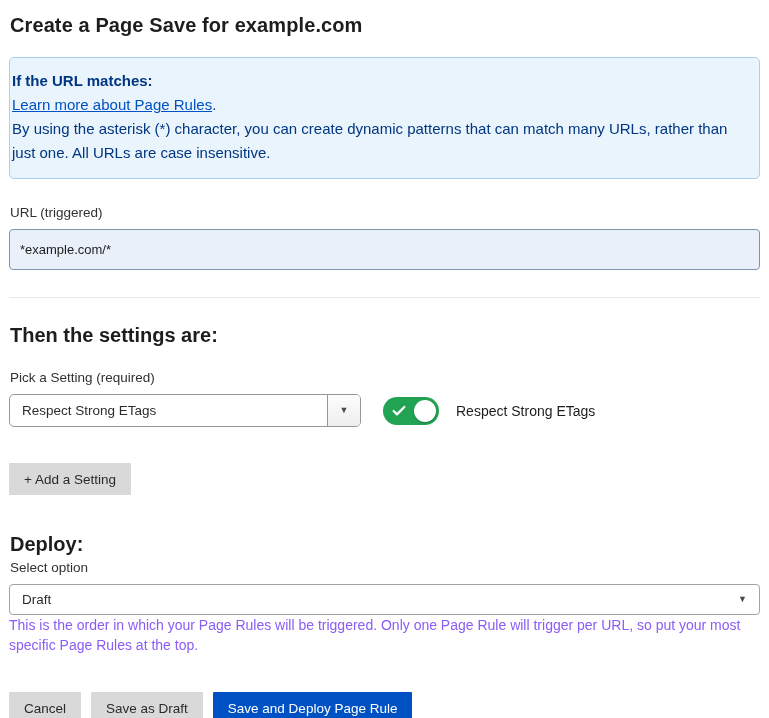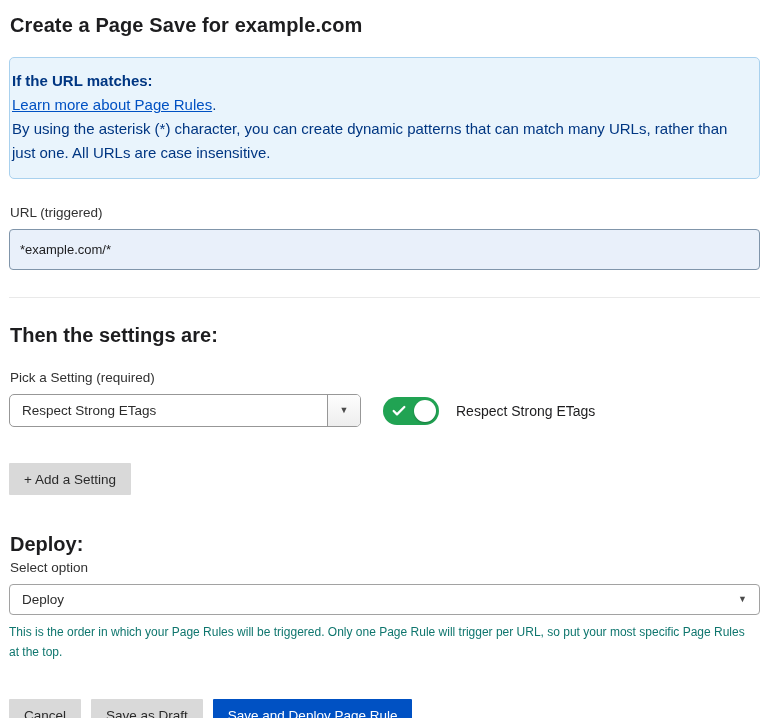--- a/index.html
+++ b/index.html
@@ -237,7 +237,7 @@
   <div class="sub-label" style="margin-top:4px;">Select option</div>
 
   <div class="full-select">
-    <span class="select-value">Deploy</span>
+    <span class="select-value">Draft</span>
     <span class="caret-glyph">▼</span>
   </div>
 

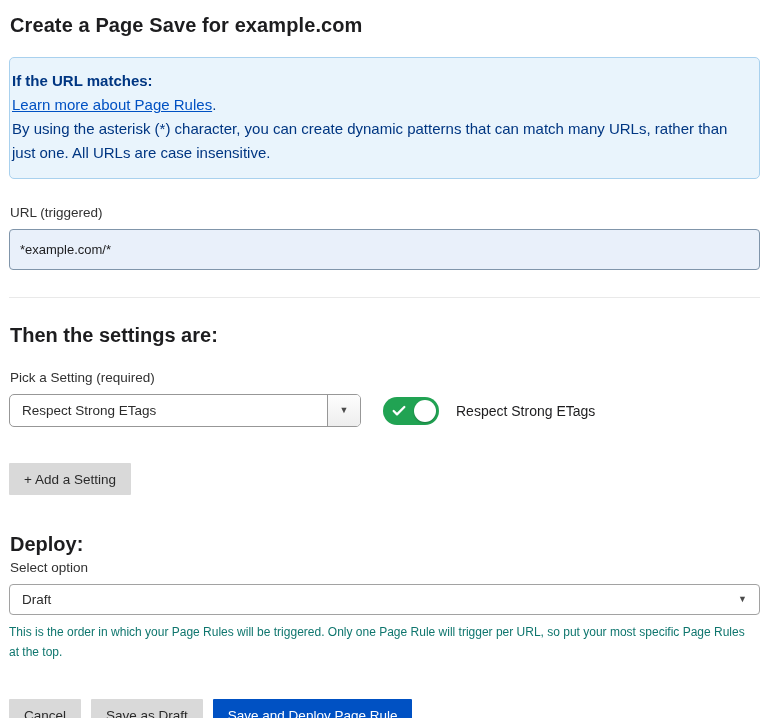--- a/index.html
+++ b/index.html
@@ -175,10 +175,9 @@
   }
 
   .help-text {
-    margin-top: 7px;
-    font-size: 12px;
+    font-size: 14px;
     line-height: 20px;
-    color: #0f766e;
+    color: #8b5cf6;
     max-width: 740px;
   }
 

